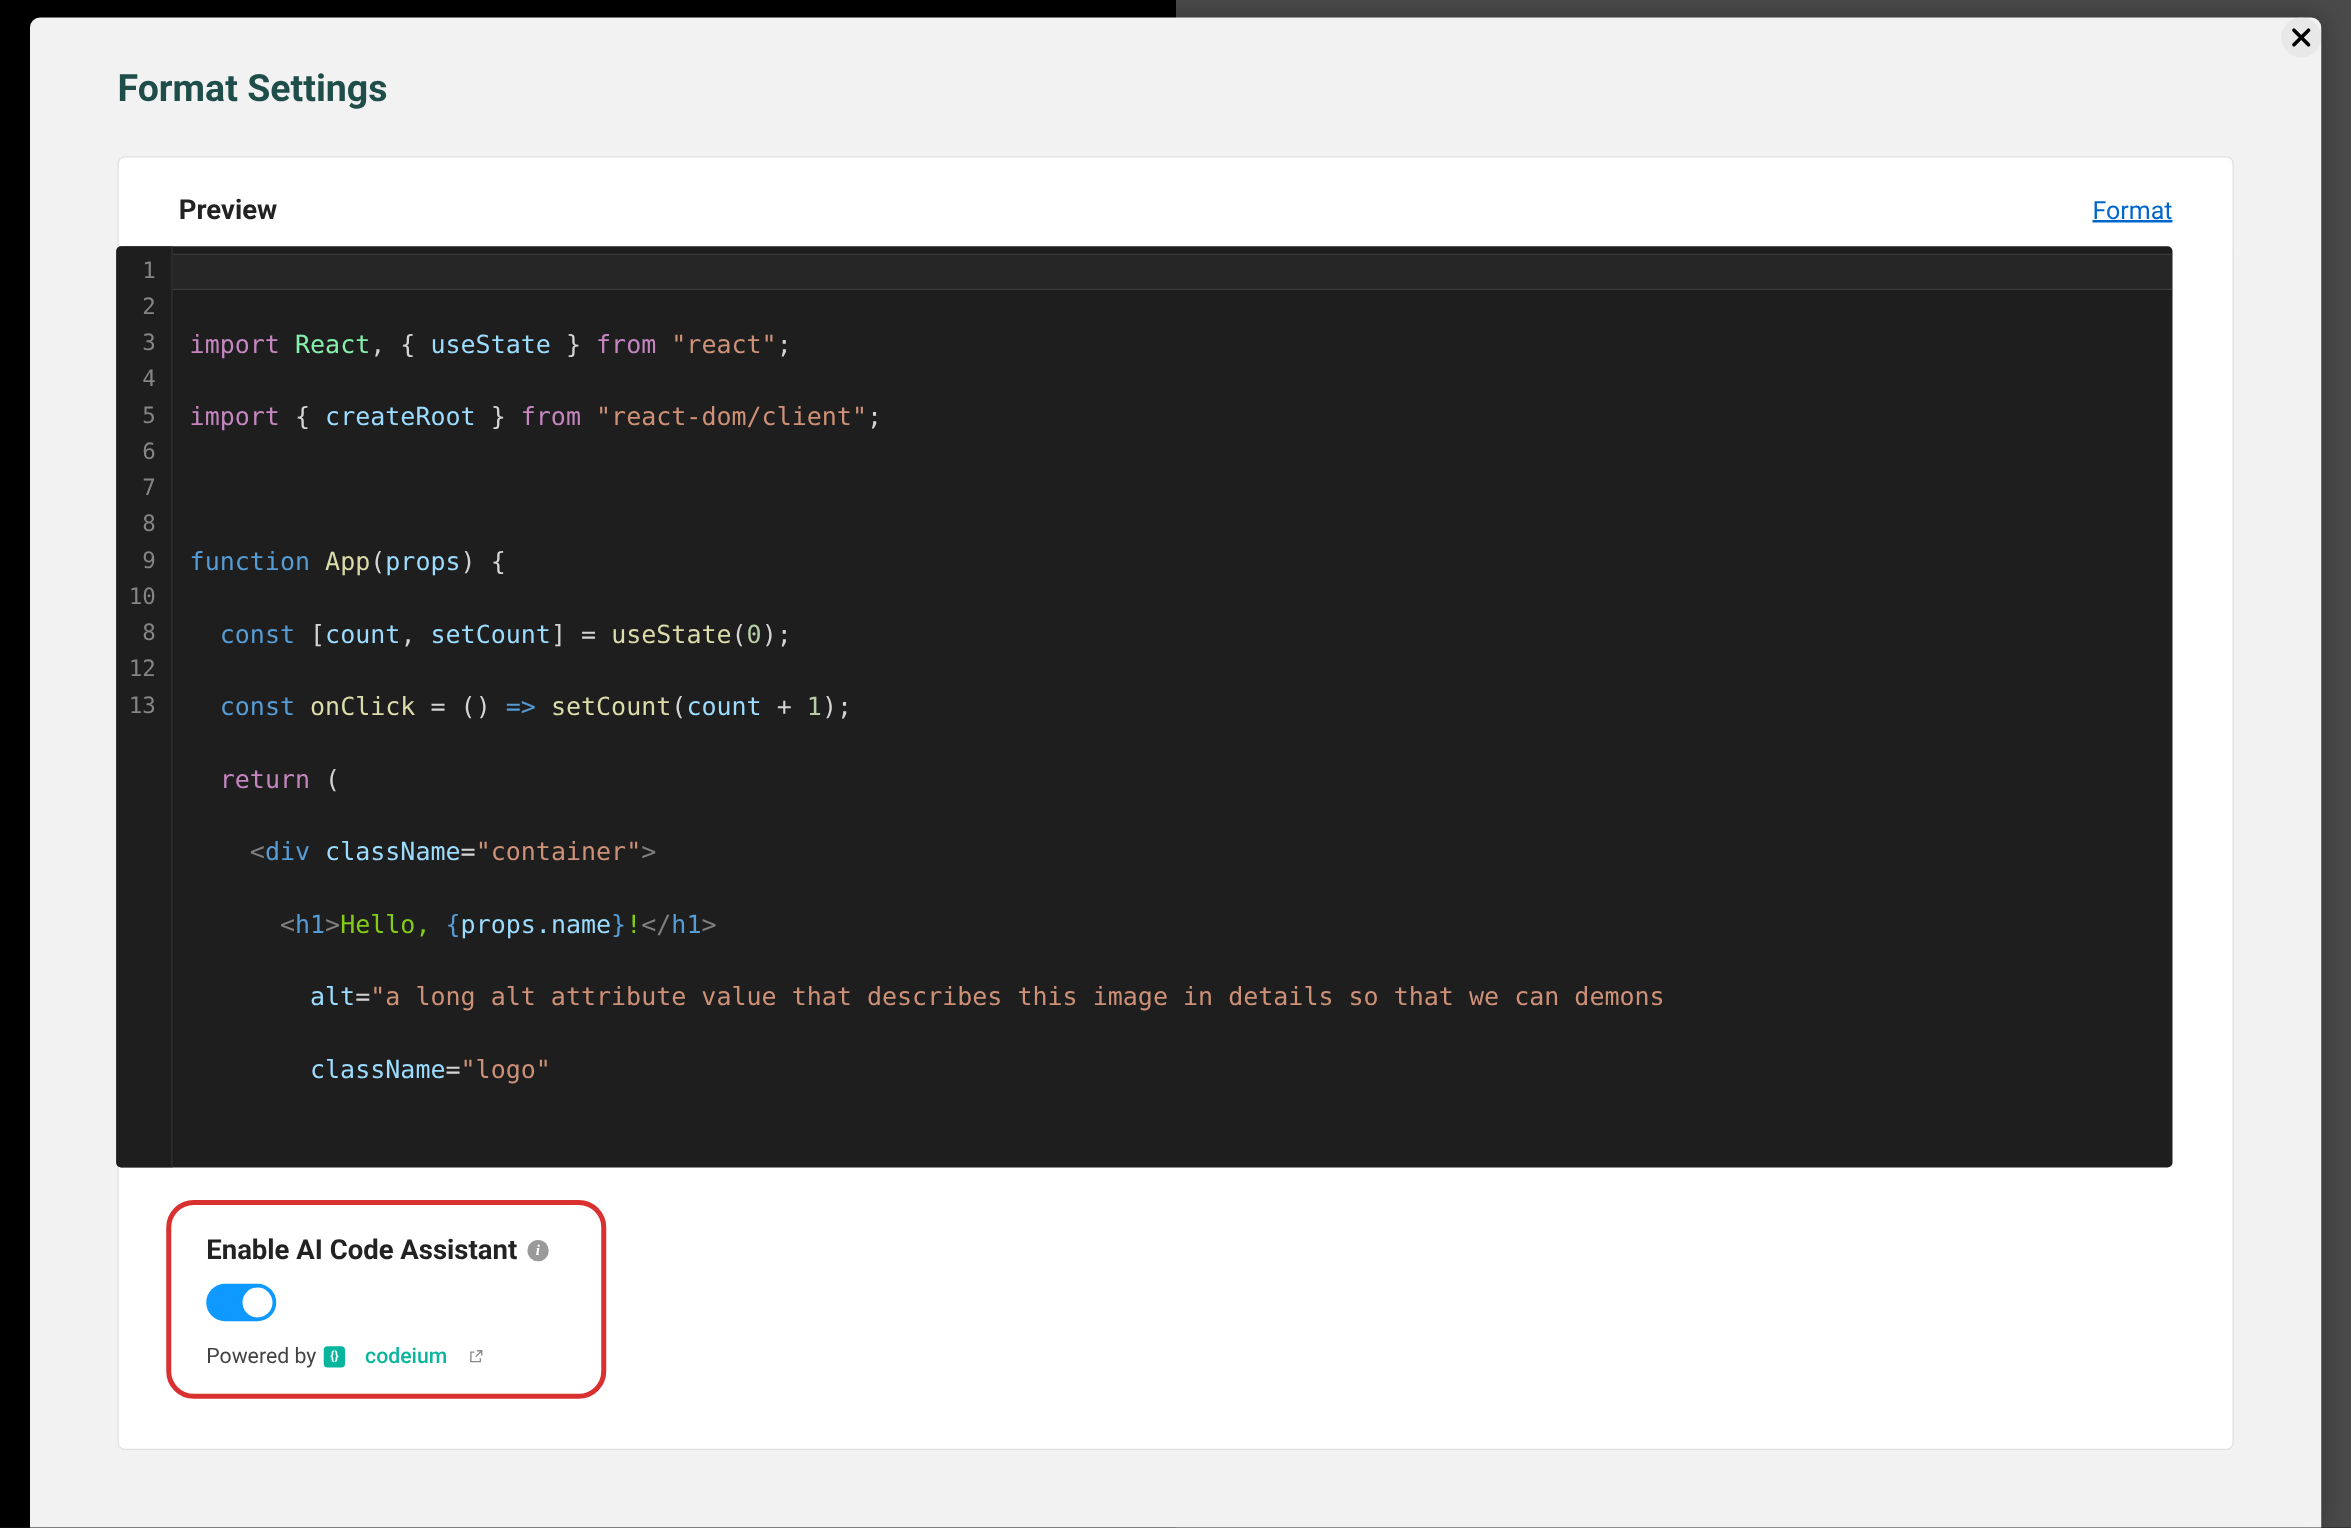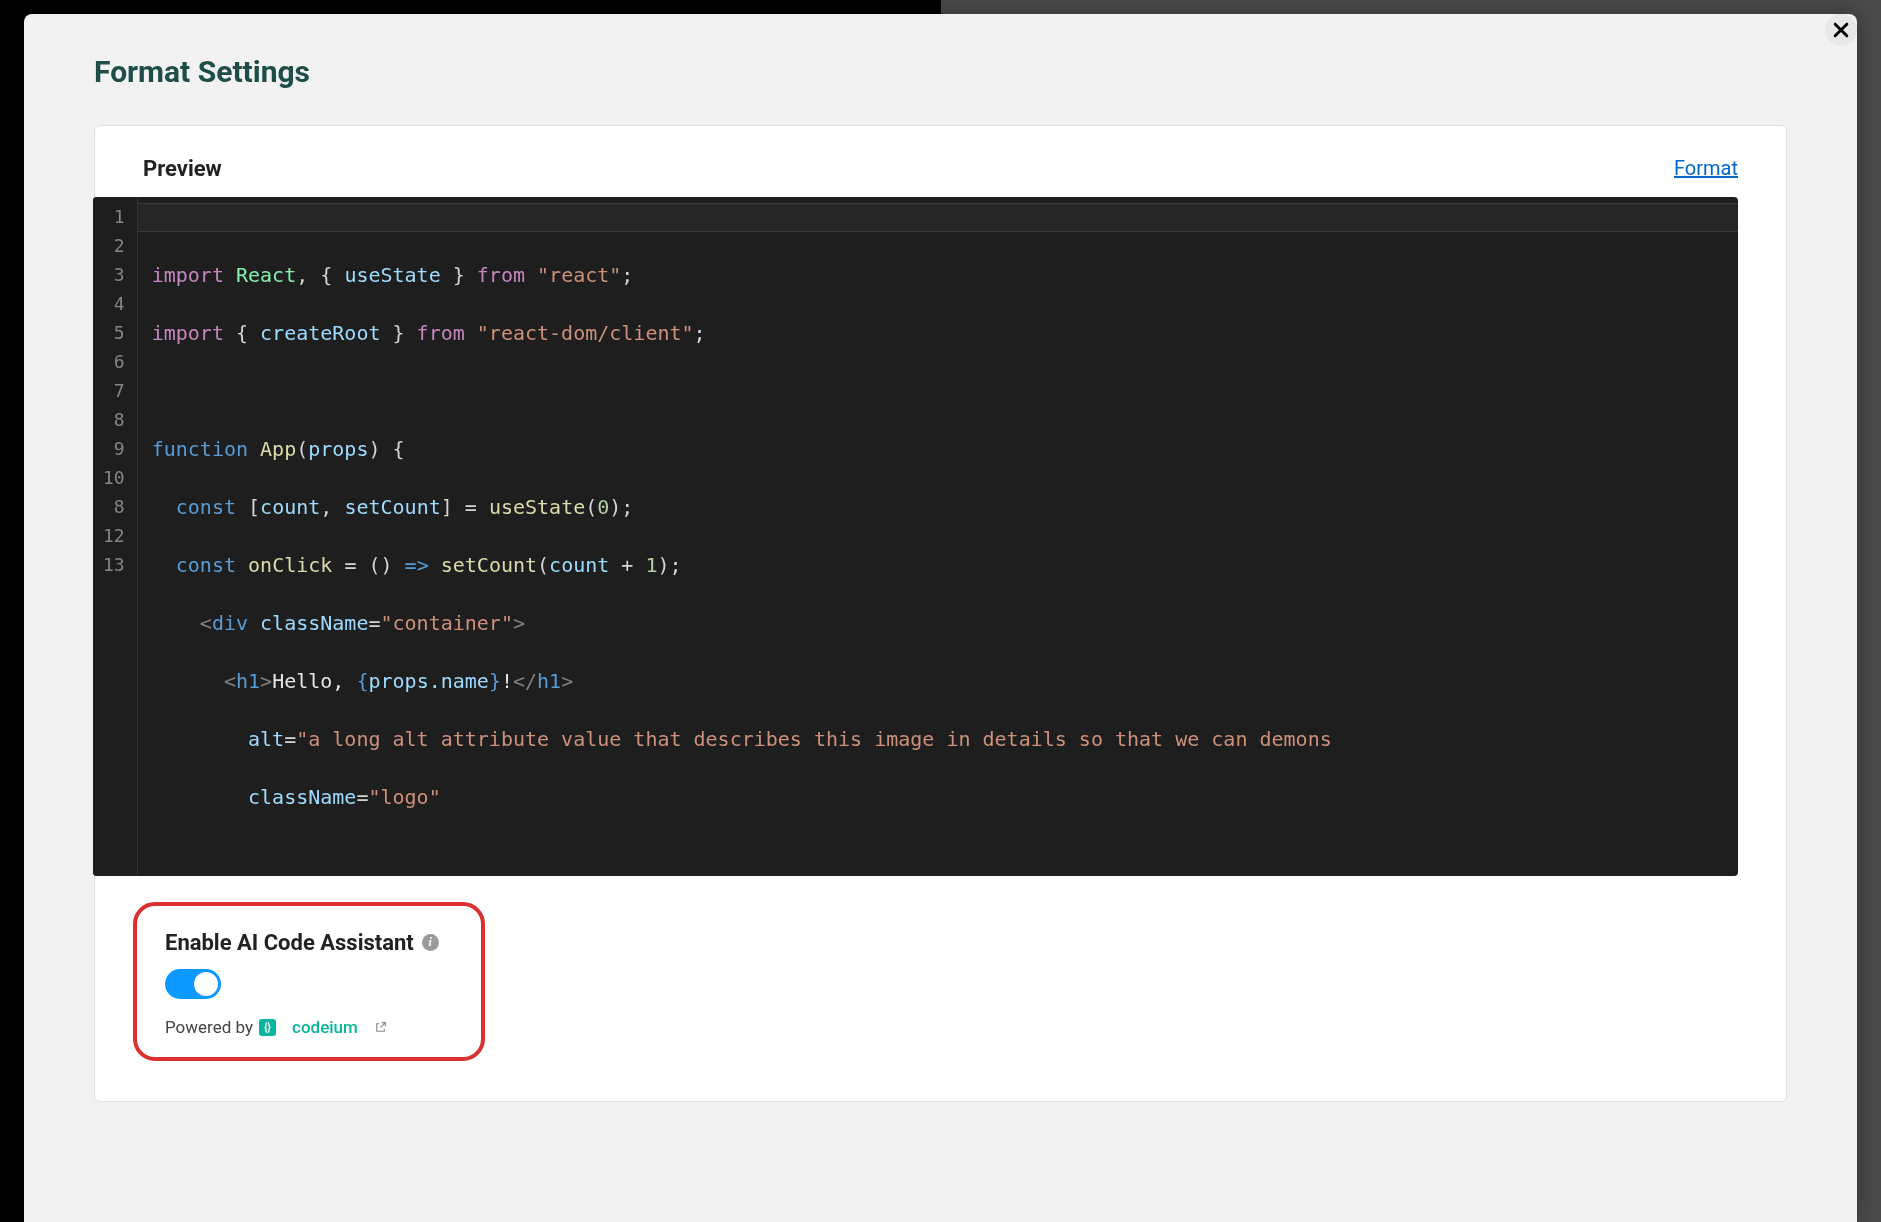--- a/index.html
+++ b/index.html
@@ -257,6 +257,7 @@
 <span class="line"><span class="t-keyword">function</span> <span class="t-fn">App</span><span class="t-punc">(</span><span class="t-prop">props</span><span class="t-punc">) {</span></span>
 <span class="line">  <span class="t-keyword">const</span><span class="t-punc"> [</span><span class="t-prop">count</span><span class="t-punc">, </span><span class="t-prop">setCount</span><span class="t-punc">] = </span><span class="t-fn">useState</span><span class="t-punc">(</span><span class="t-num">0</span><span class="t-punc">);</span></span>
 <span class="line">  <span class="t-keyword">const</span> <span class="t-fn">onClick</span><span class="t-punc"> = () </span><span class="t-keyword">=&gt;</span><span class="t-punc"> </span><span class="t-fn">setCount</span><span class="t-punc">(</span><span class="t-prop">count</span><span class="t-punc"> + </span><span class="t-num">1</span><span class="t-punc">);</span></span>
+<span class="line">  <span class="t-keyword2">return</span><span class="t-punc"> (</span></span>
 <span class="line">    <span class="t-tag">&lt;</span><span class="t-tagname">div</span> <span class="t-attr">className</span><span class="t-punc">=</span><span class="t-string">"container"</span><span class="t-tag">&gt;</span></span>
 <span class="line">      <span class="t-tag">&lt;</span><span class="t-tagname">h1</span><span class="t-tag">&gt;</span><span class="t-jsx">Hello, </span><span class="t-keyword">{</span><span class="t-prop">props.name</span><span class="t-keyword">}</span><span class="t-jsx">!</span><span class="t-tag">&lt;/</span><span class="t-tagname">h1</span><span class="t-tag">&gt;</span></span>
 <span class="line">        <span class="t-attr">alt</span><span class="t-punc">=</span><span class="t-string">"a long alt attribute value that describes this image in details so that we can demons</span></span>

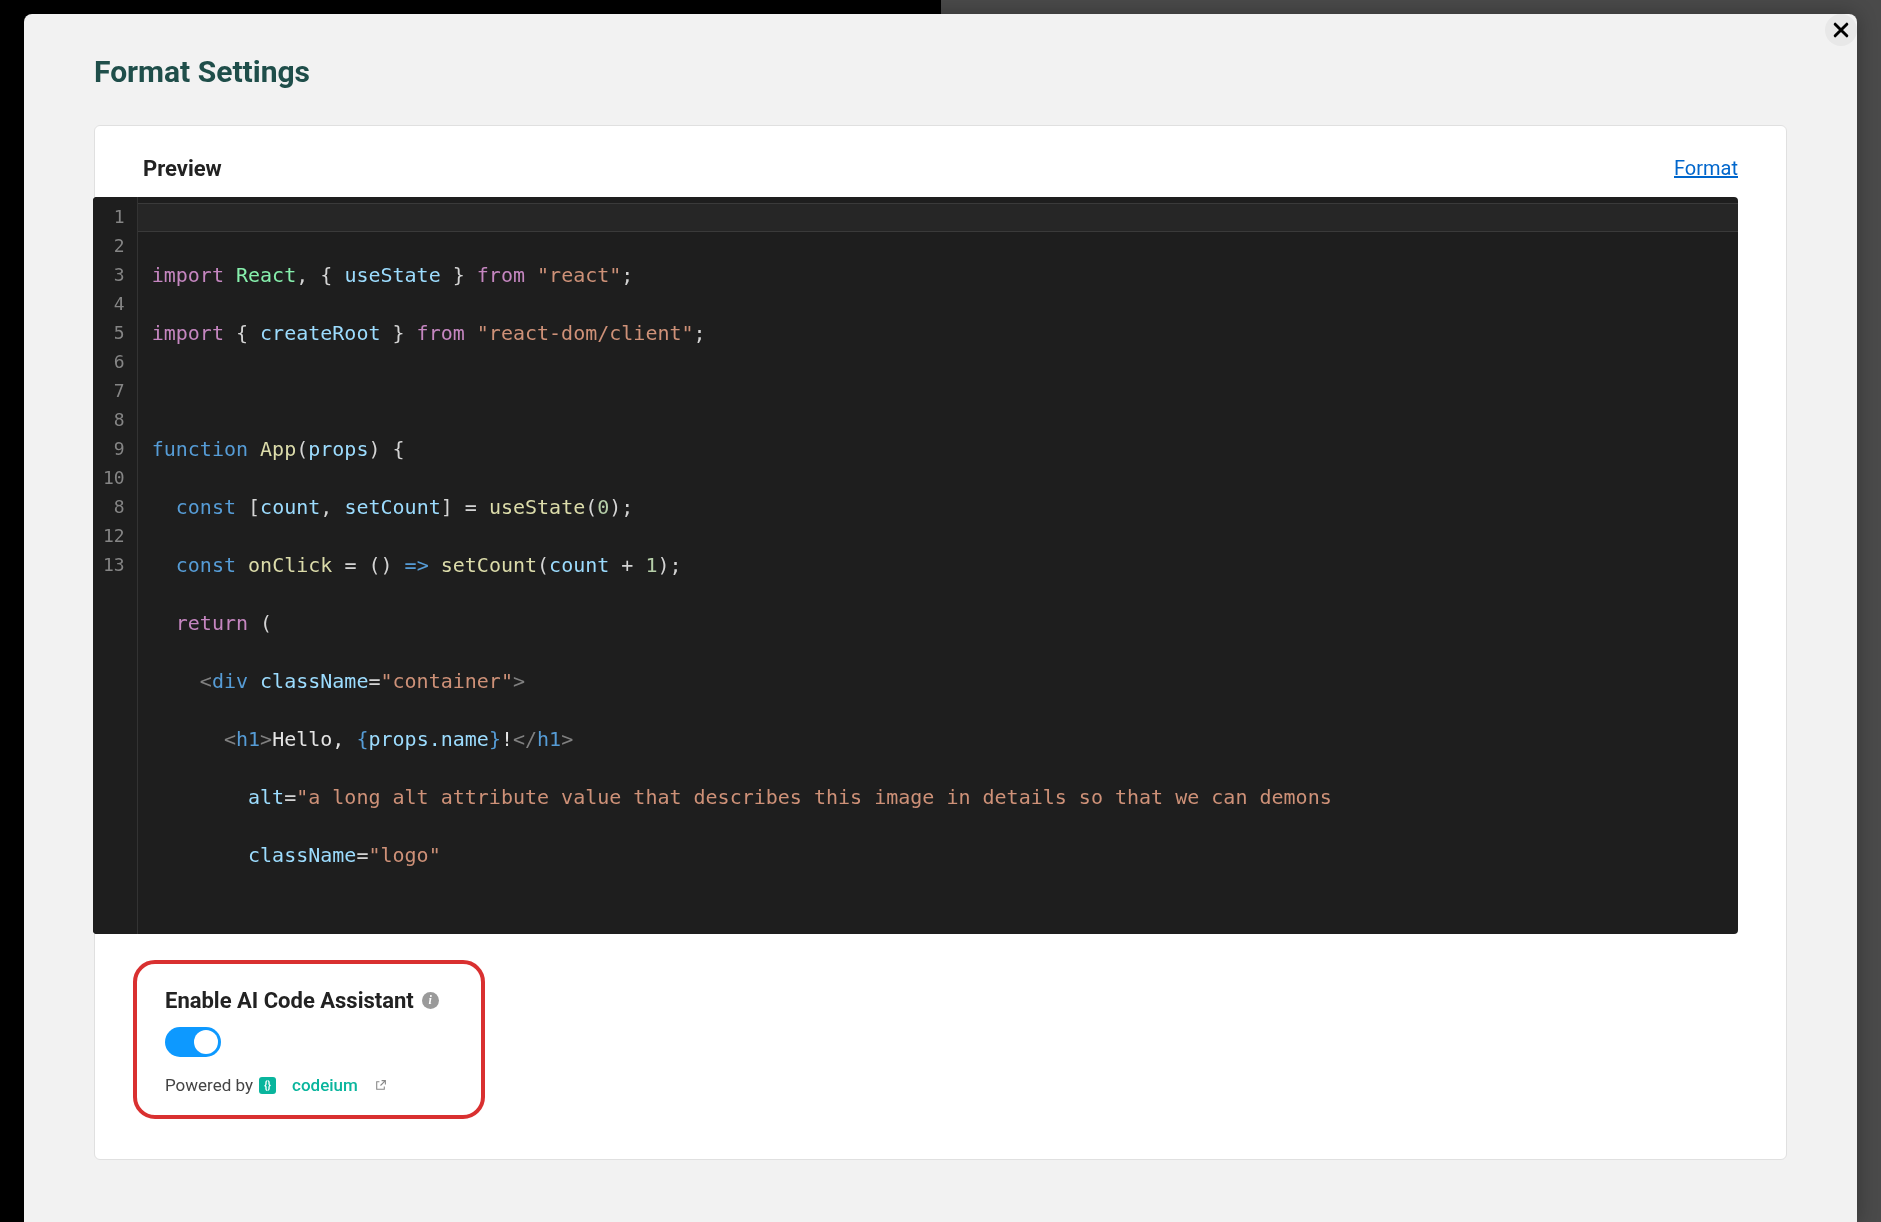--- a/index.html
+++ b/index.html
@@ -132,7 +132,7 @@
   .t-tag { color: #808080; }
   .t-tagname { color: #569cd6; }
   .t-attr { color: #9cdcfe; }
-  .t-jsx { color: #e5e5e5; }
+  .t-jsx { color: #84cc16; }
 
   .highlight-box {
     border: 4px solid #d93030;

